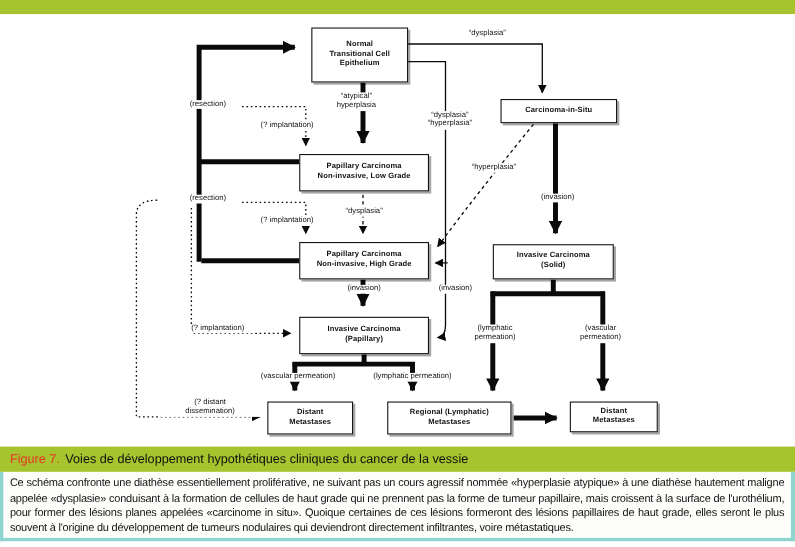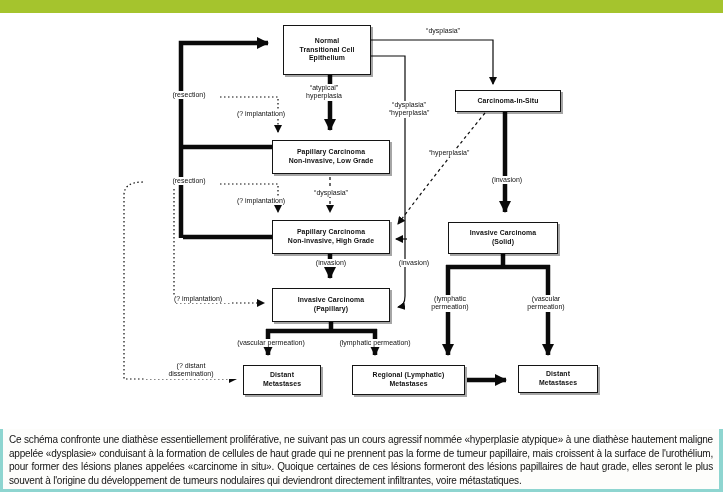--- a/index.html
+++ b/index.html
@@ -133,6 +133,10 @@
 dissemination)</div>
     </div>
 
+  <div class="caption">
+    <span class="fig">Figure 7.</span>
+    <span class="ttl">Voies de développement hypothétiques cliniques du cancer de la vessie</span>
+  </div>
 
   <div class="bodytext">Ce schéma confronte une diathèse essentiellement proliférative, ne suivant pas un cours agressif nommée «hyperplasie atypique» à une diathèse hautement maligne appelée «dysplasie» conduisant à la formation de cellules de haut grade qui ne prennent pas la forme de tumeur papillaire, mais croissent à la surface de l'urothélium, pour former des lésions planes appelées «carcinome in situ». Quoique certaines de ces lésions formeront des lésions papillaires de haut grade, elles seront le plus souvent à l'origine du développement de tumeurs nodulaires qui deviendront directement infiltrantes, voire métastatiques.</div>
 

